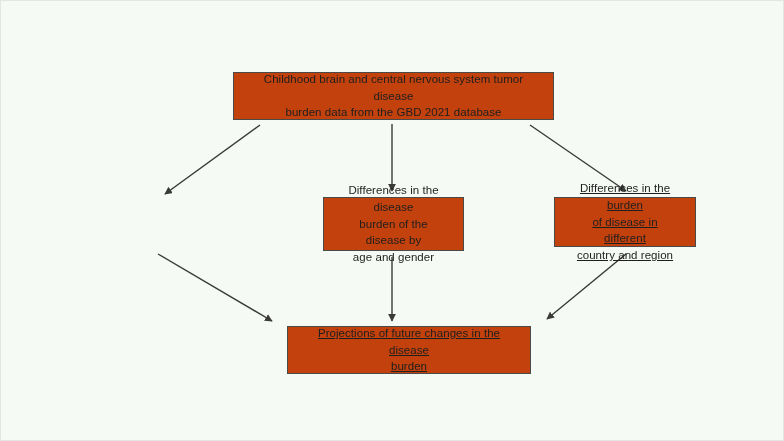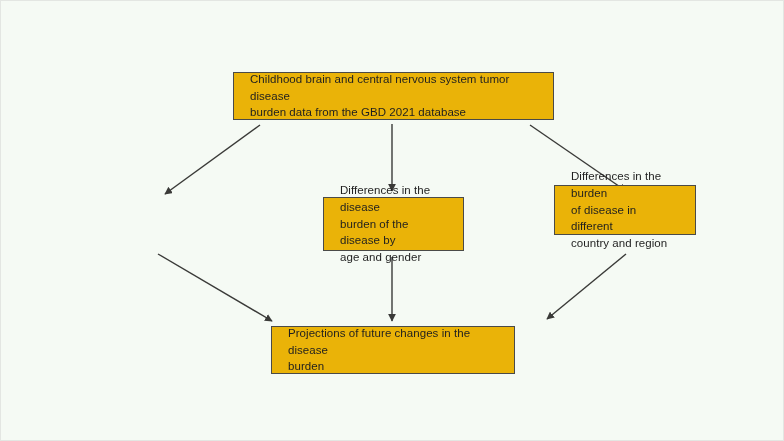--- a/index.html
+++ b/index.html
@@ -29,12 +29,12 @@
   .node {
     position: absolute;
     box-sizing: border-box;
-    background: #eab308;
+    background: #c2410c;
     border: 1.5px solid #4a4a48;
     display: flex;
     align-items: center;
     justify-content: center;
-    text-align: left;
+    text-align: center;
     color: #1f1f1f;
     font-size: 11.5px;
     line-height: 1.45;

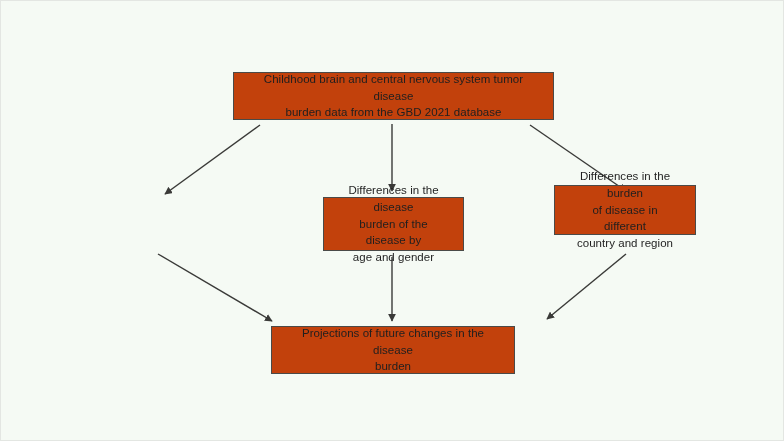--- a/index.html
+++ b/index.html
@@ -49,7 +49,7 @@
   #node-root   { left: 232px; top: 71px;  width: 321px; height: 48px; }
   #node-trends { left: 88px;  top: 202px; width: 147px; height: 44px; }
   #node-agesex { left: 322px; top: 196px; width: 141px; height: 54px; }
-  #node-region { left: 553px; top: 184px; width: 142px; height: 50px; }
+  #node-region { left: 553px; top: 196px; width: 142px; height: 50px; text-decoration: underline; }
   #node-proj   { left: 270px; top: 325px; width: 244px; height: 48px; }
 </style>
 </head>

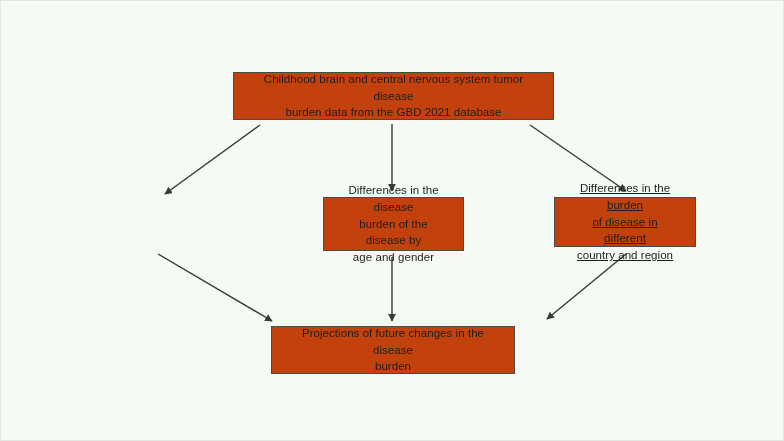--- a/index.html
+++ b/index.html
@@ -50,7 +50,7 @@
   #node-trends { left: 88px;  top: 202px; width: 147px; height: 44px; }
   #node-agesex { left: 322px; top: 196px; width: 141px; height: 54px; }
   #node-region { left: 553px; top: 196px; width: 142px; height: 50px; text-decoration: underline; }
-  #node-proj   { left: 270px; top: 325px; width: 244px; height: 48px; }
+  #node-proj   { left: 286px; top: 325px; width: 244px; height: 48px; text-decoration: underline; }
 </style>
 </head>
 <body>

